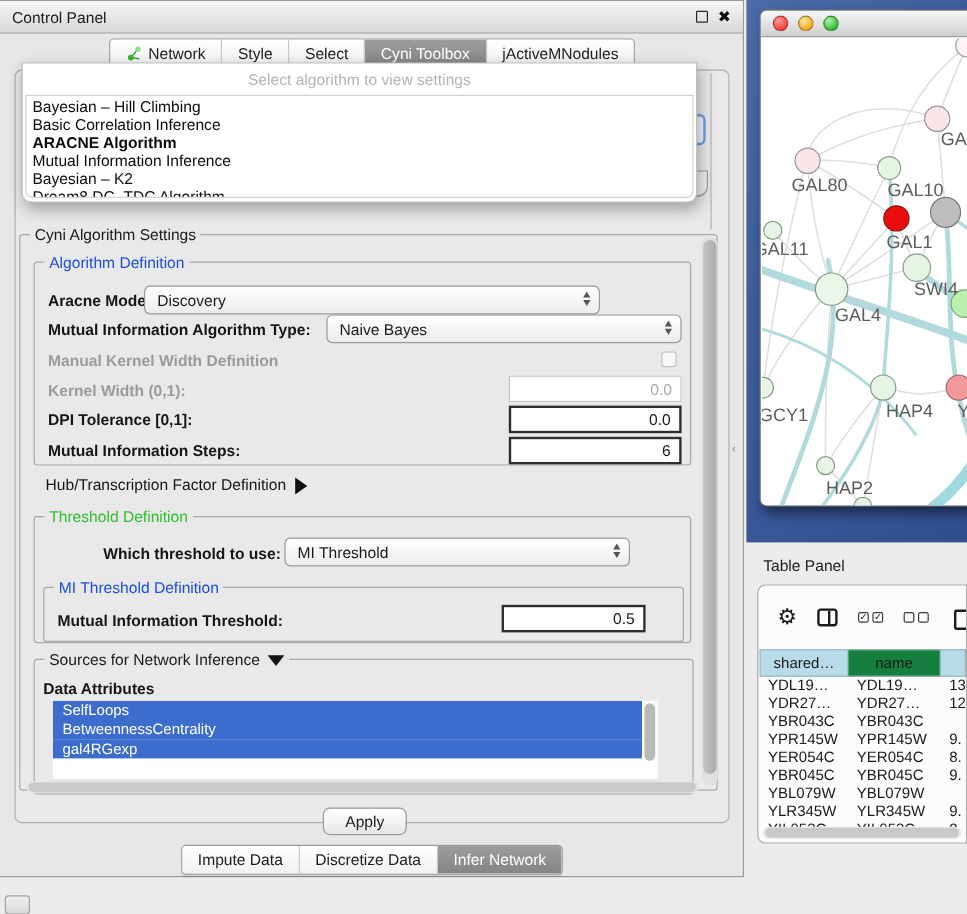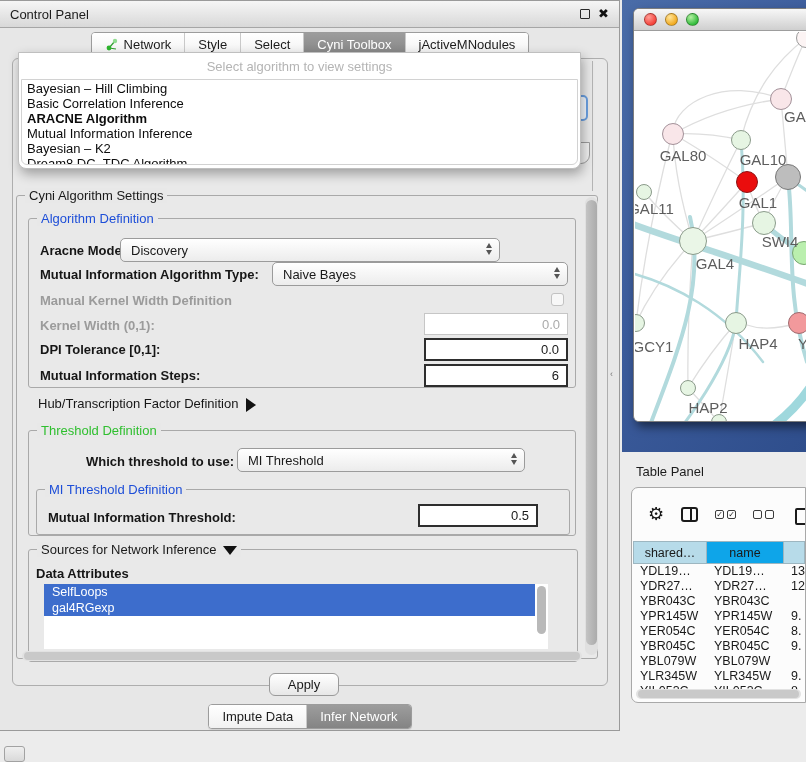--- a/index.html
+++ b/index.html
@@ -167,7 +167,7 @@
   .chk { width:9px; height:9px; border:1.5px solid #3a3a3a; border-radius:2px; font-size:8px; line-height:7px; text-align:center; color:#222; }
   .page-icon { position:absolute; left:163px; top:12px; width:14px; height:17px; border:2px solid #1b1b1b; border-radius:2px; }
   .thead { position:absolute; left:1px; top:53px; right:0; height:23px; display:flex; font-size:12.5px; }
-  .th { border:1px solid #9db6c0; border-left:none; display:flex; align-items:center; justify-content:center; background:#0ea5e9; overflow:hidden; }
+  .th { border:1px solid #9db6c0; border-left:none; display:flex; align-items:center; justify-content:center; background:#15803d; overflow:hidden; }
   .th:first-child { border-left:1px solid #9db6c0; }
   .th.hl { background:#b7dbe9; }
   .th.c1 { width:74px; } .th.c2 { width:77px; } .th.c3 { flex:1; }

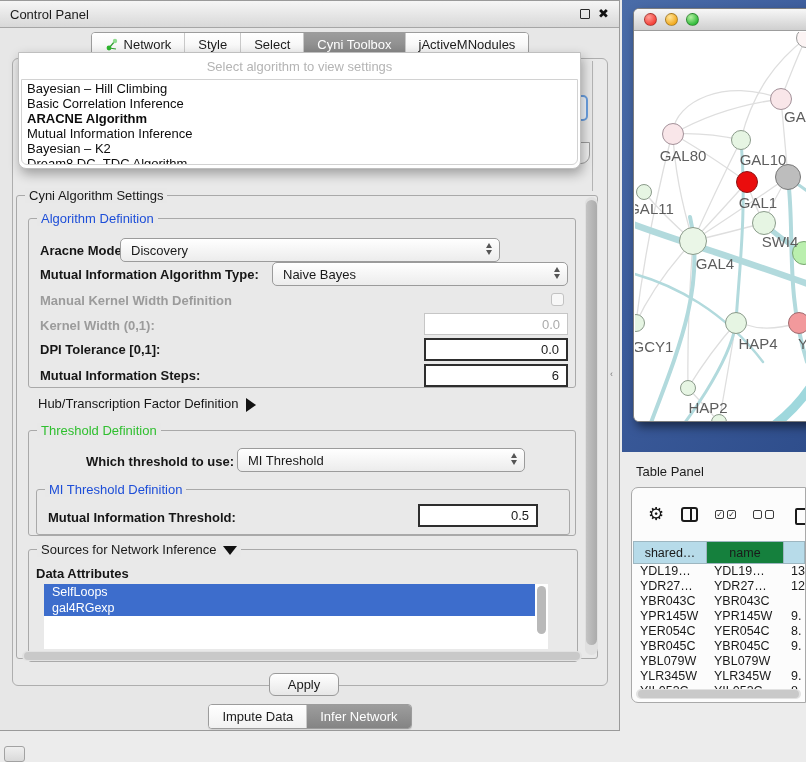--- a/index.html
+++ b/index.html
@@ -304,6 +304,7 @@
   <div class="attr-list">
     <div class="attr-vscroll"></div>
   <div class="attr-item sel">SelfLoops</div>
+      <div class="attr-item sel">BetweennessCentrality</div>
       <div class="attr-item sel">gal4RGexp</div>
     </div>
   <div class="hscroll" style="left:22px; top:650px; width:560px;">

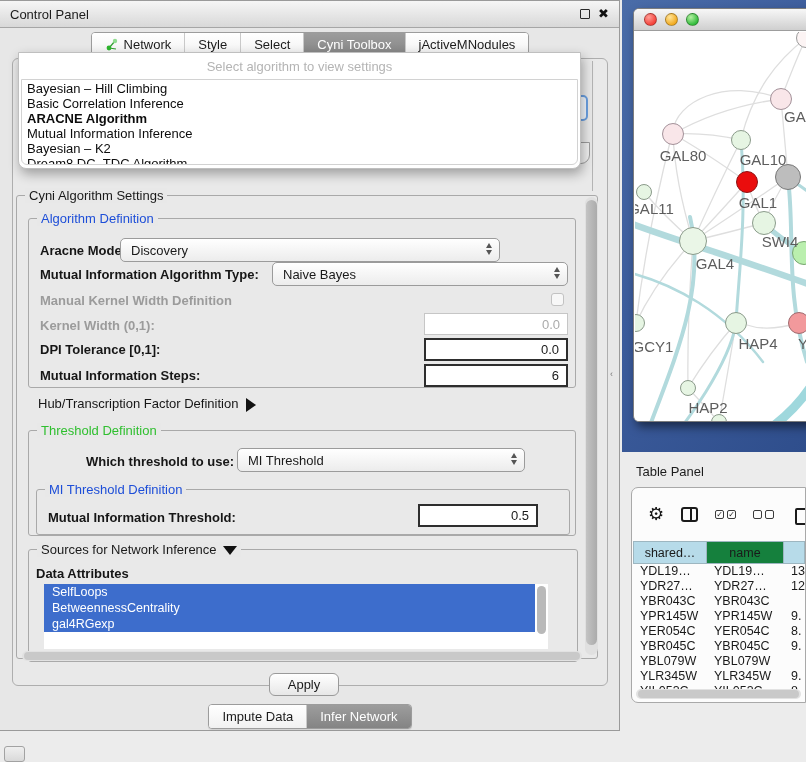--- a/index.html
+++ b/index.html
@@ -319,6 +319,9 @@
     <div class="seg-control">
       <div class="seg">
           <span>Impute Data</span>
+        </div>
+      <div class="seg">
+          <span>Discretize Data</span>
         </div>
       <div class="seg selected">
           <span>Infer Network</span>

